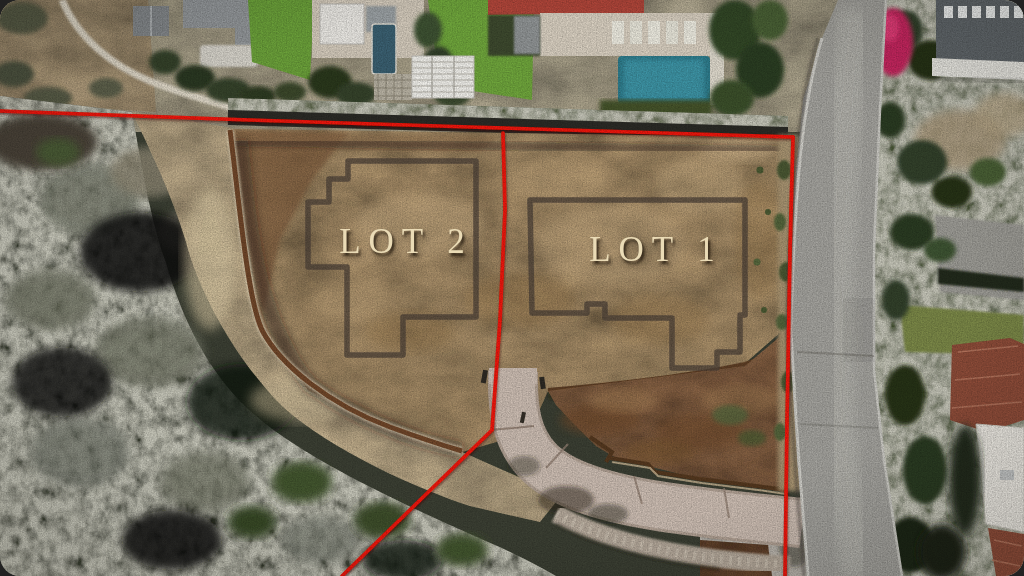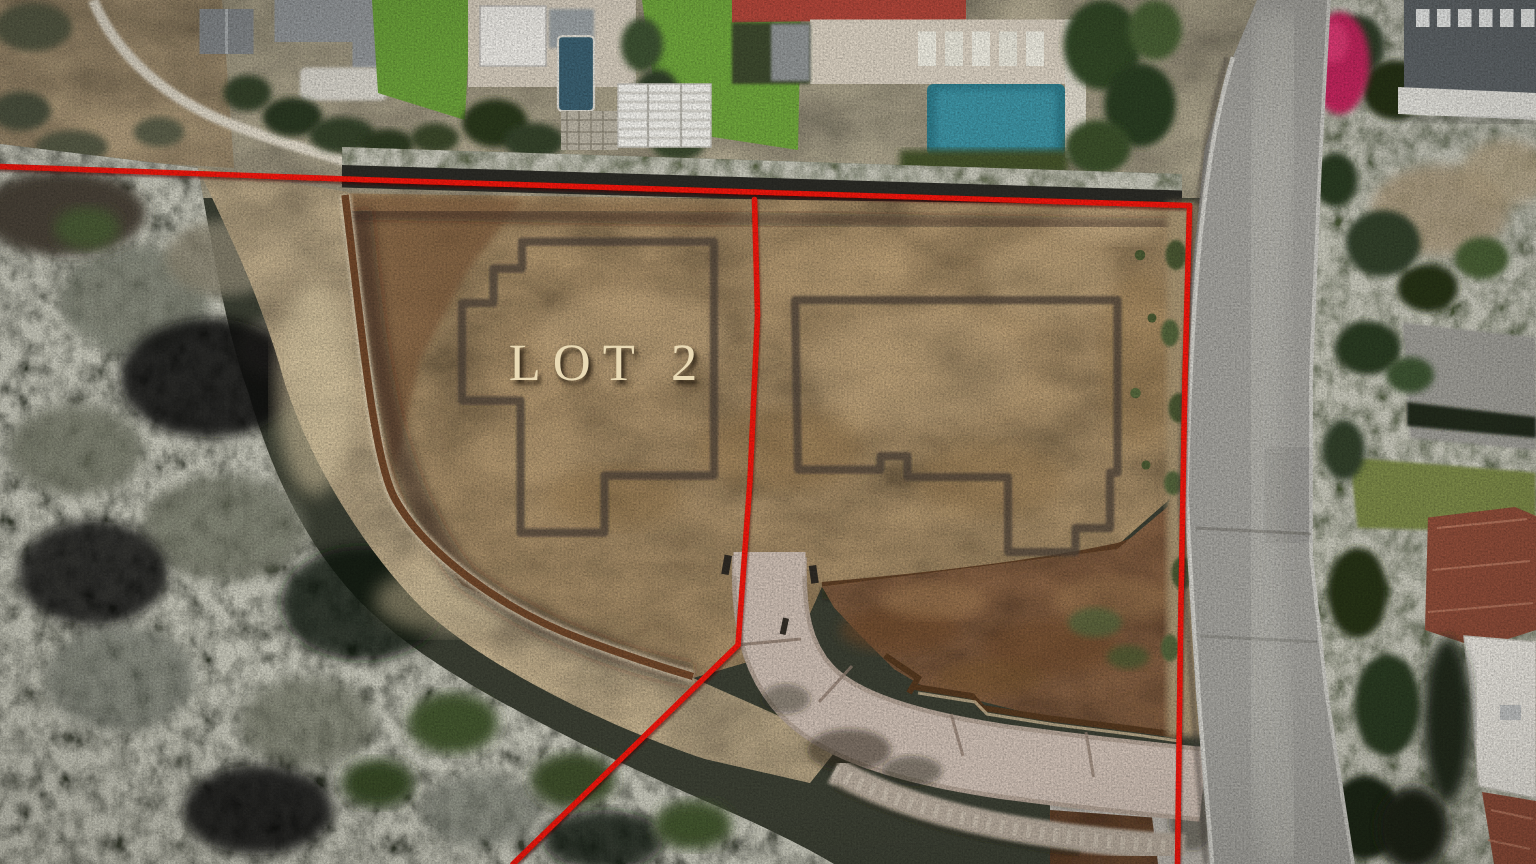--- a/index.html
+++ b/index.html
@@ -3,7 +3,7 @@
 <meta charset="utf-8">
 <style>
   html,body{margin:0;padding:0;background:#222;}
-  .stage{position:relative;width:1024px;height:576px;overflow:hidden;background:#3b3f33;}
+  .stage{position:relative;width:1024px;height:576px;overflow:hidden;background:#3b3f33;border-radius:20px;}
   .stage svg{position:absolute;left:0;top:0;}
   .lot-label{
     position:absolute;

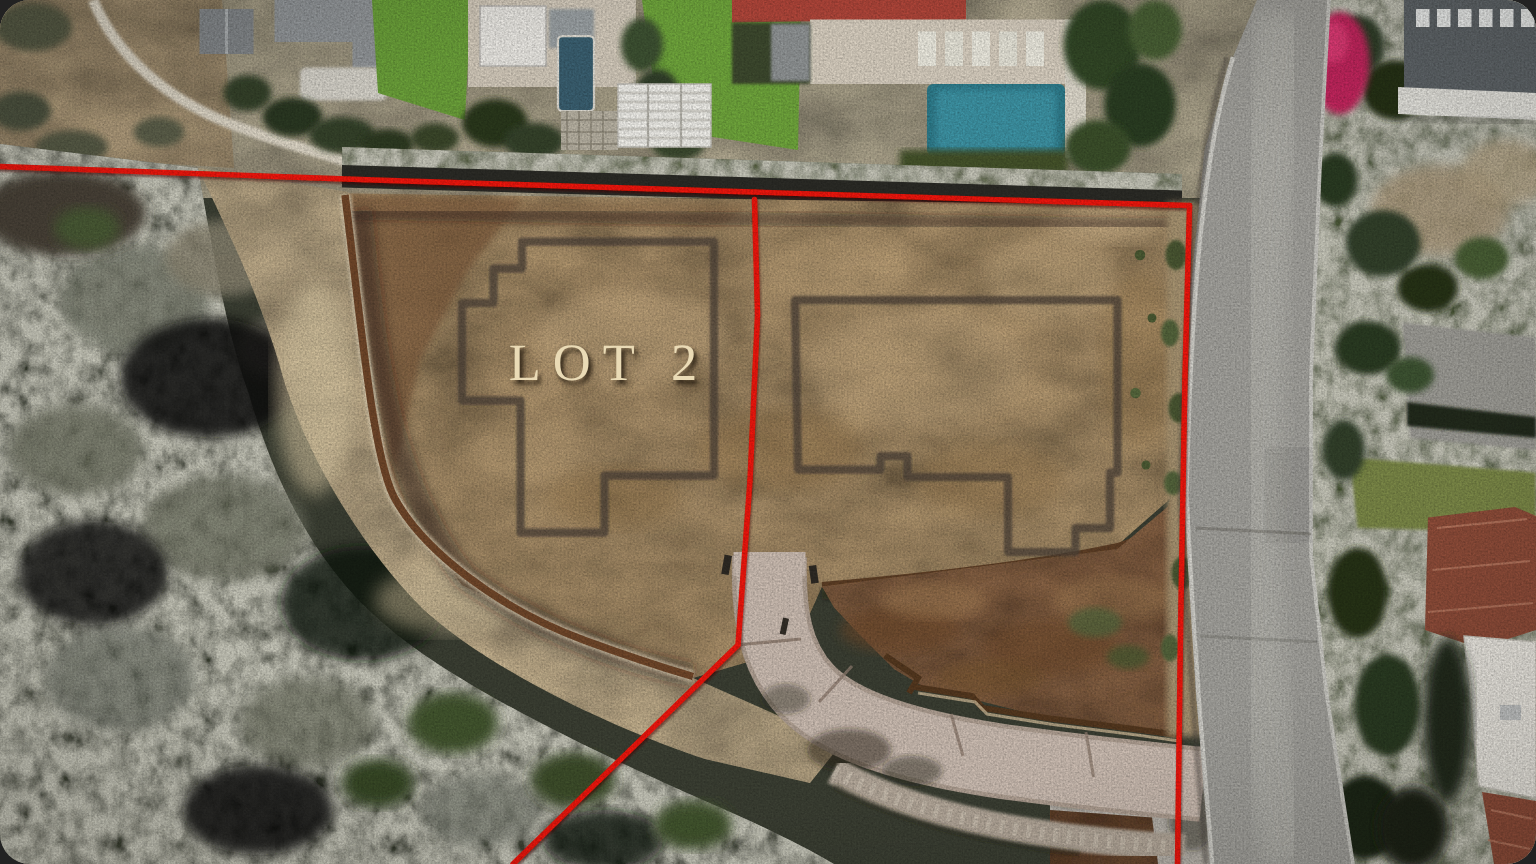--- a/index.html
+++ b/index.html
@@ -324,6 +324,7 @@
 </svg>
 
 <div class="lot-label" id="lot2-label">LOT 2</div>
+<div class="lot-label" id="lot1-label">LOT 1</div>
 </div>
 
 </body></html>

